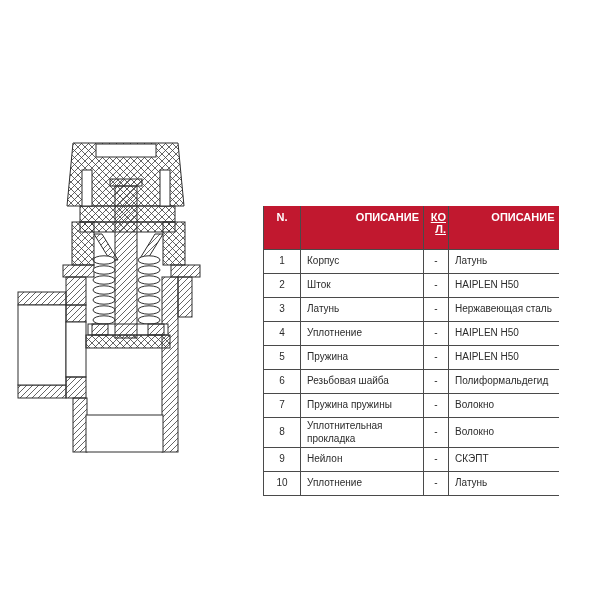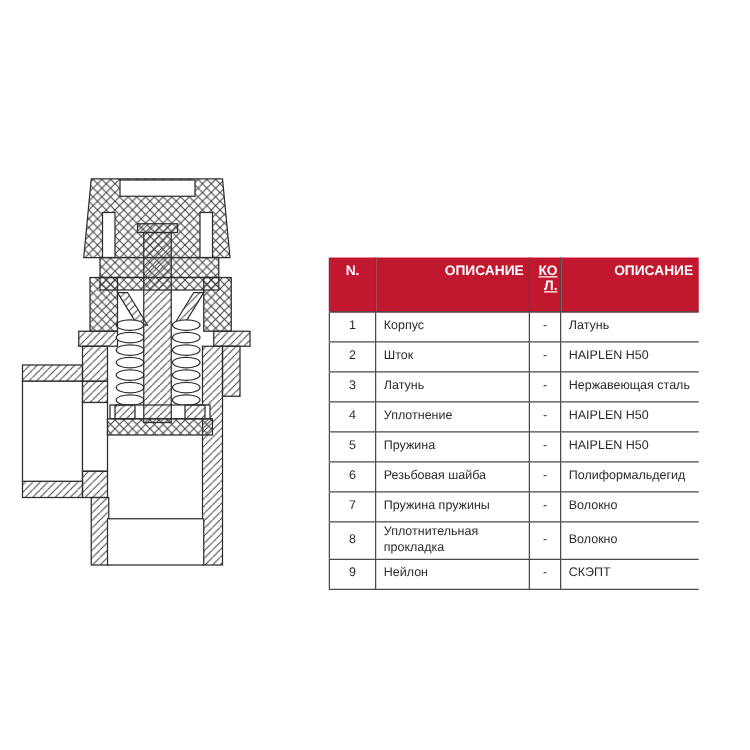--- a/index.html
+++ b/index.html
@@ -196,6 +196,12 @@
       <td class="c-qty v">-</td>
       <td>СКЭПТ</td>
     </tr>
+    <tr>
+      <td class="c-n v">10</td>
+      <td class="v">Уплотнение</td>
+      <td class="c-qty v">-</td>
+      <td>Латунь</td>
+    </tr>
   </tbody>
 </table>
 

